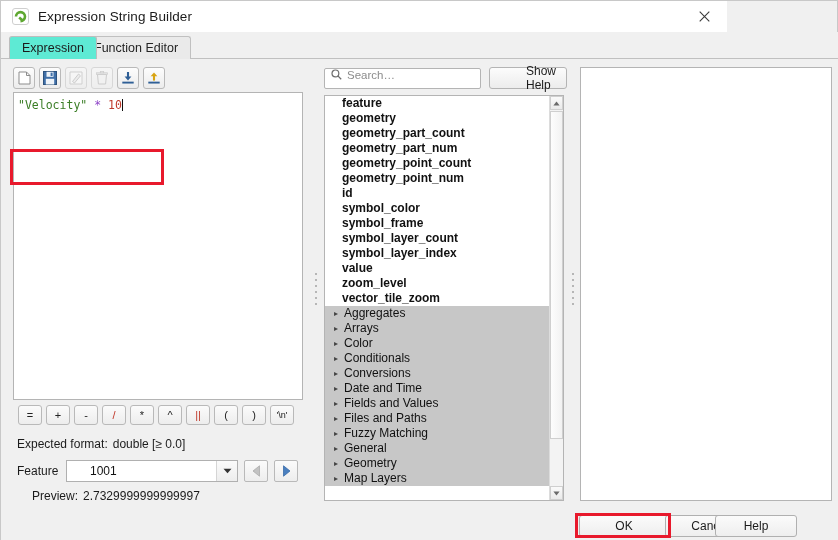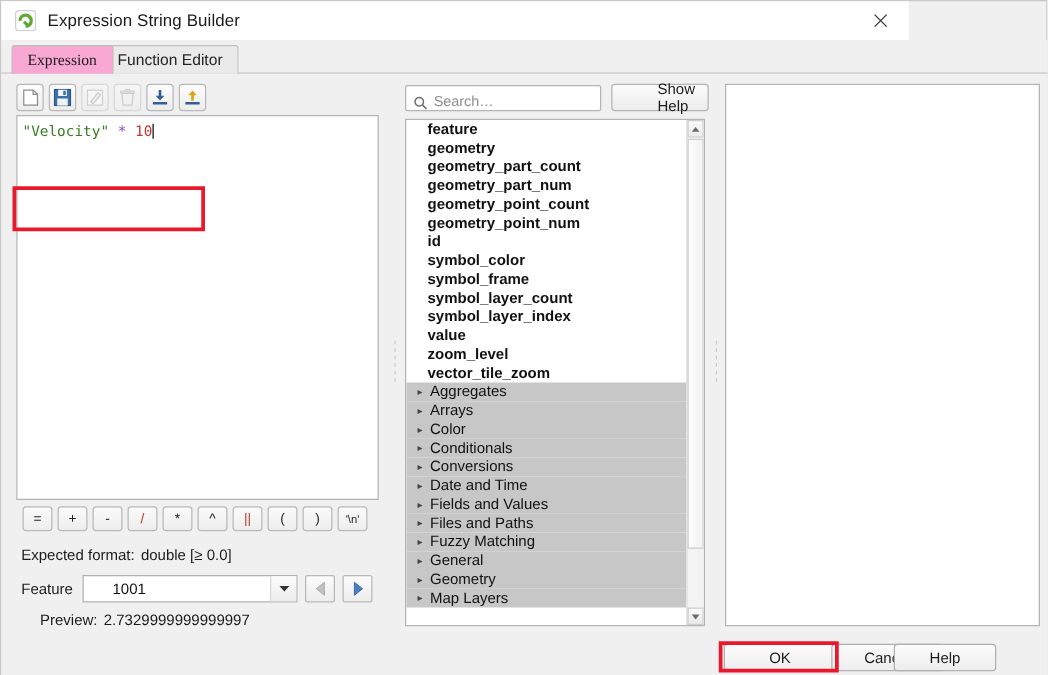--- a/index.html
+++ b/index.html
@@ -54,11 +54,10 @@
     padding:0 12px;
   }
   .tab.active{
-    background:#f9a8d4;
+    background:#5eead4;
     left:8px;
     z-index:3;
     border-color:#bdbdbd;
-    font-family:Liberation Serif, serif;
   }
   .tab.inactive{
     background:#eaeaea;

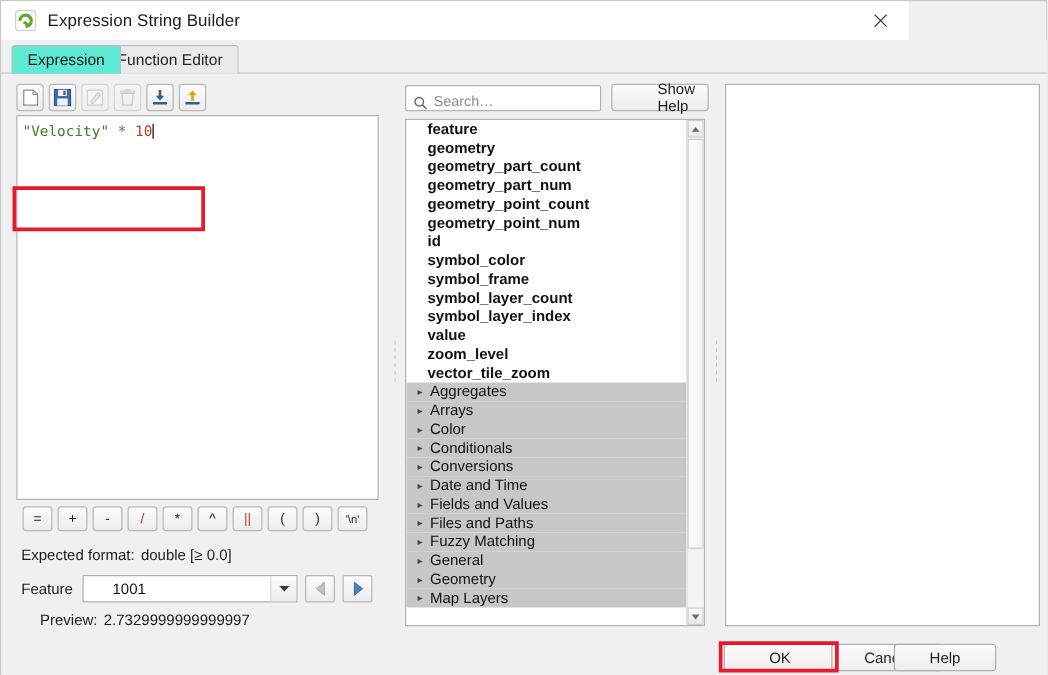--- a/index.html
+++ b/index.html
@@ -181,7 +181,7 @@
   .searchbox{
     width:157px;height:21px;background:#fff;border:1px solid #b4b4b4;
     border-radius:2px;box-sizing:border-box;
-    display:flex;align-items:flex-end;
+    display:flex;align-items:flex-start;
   }
   .searchbox .s-icon{margin-left:6px;margin-right:5px;display:flex;}
   .searchbox .s-ph{color:#8c8c8c;font-size:11.5px;}

